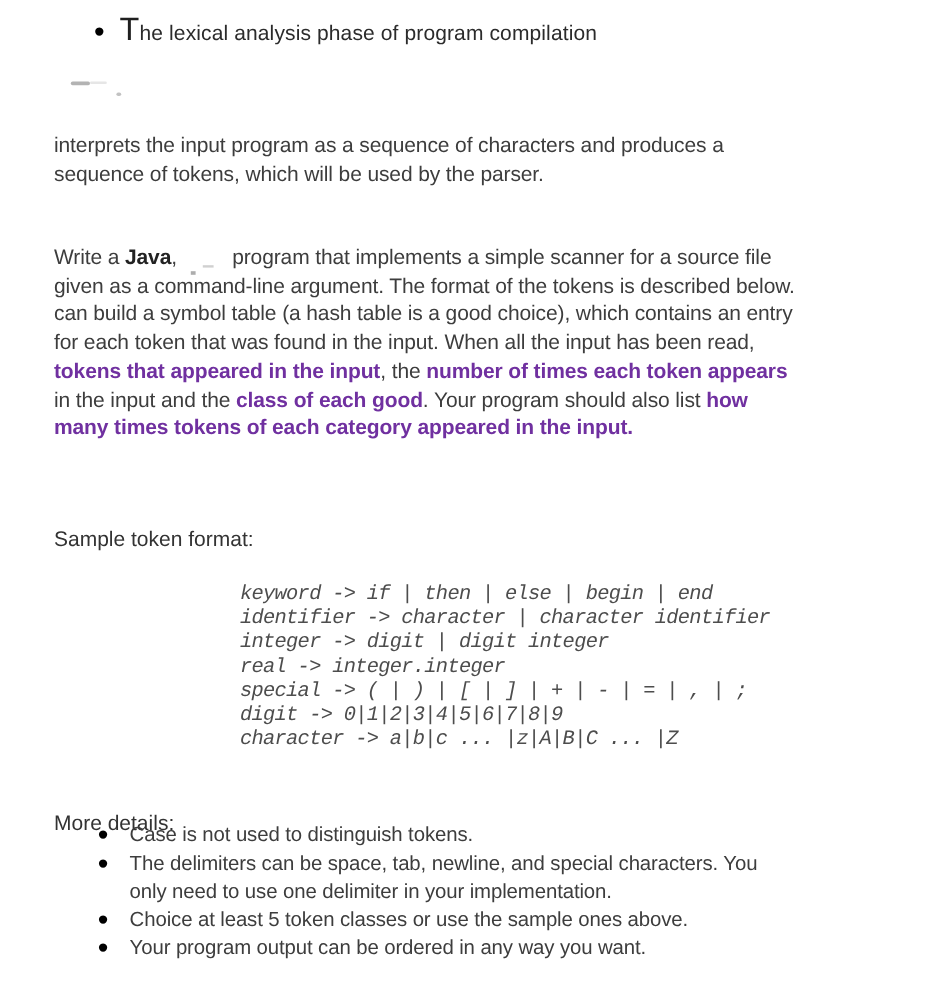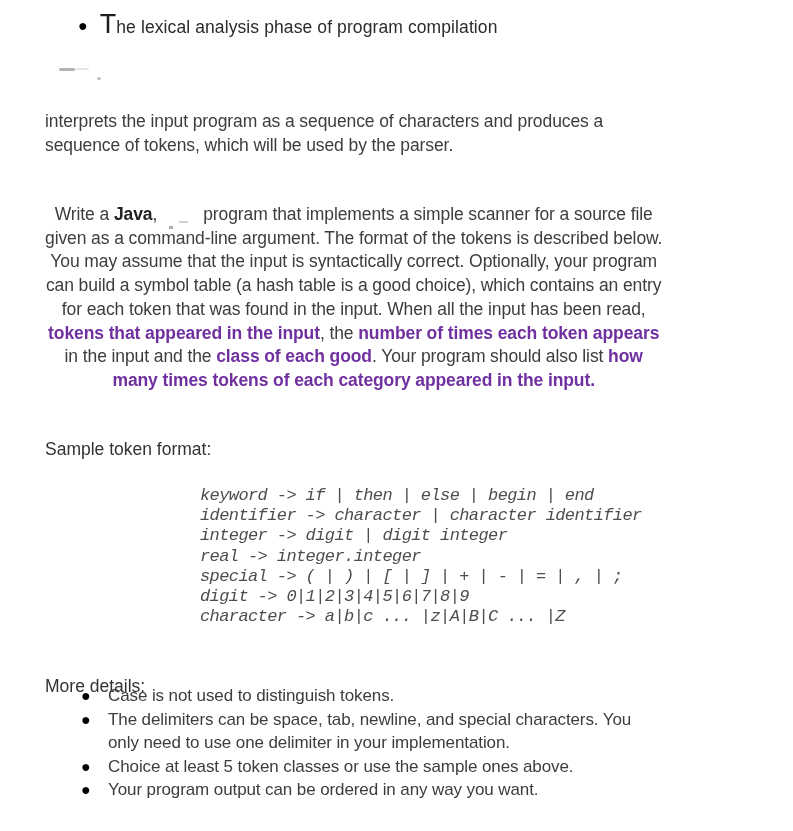--- a/index.html
+++ b/index.html
@@ -21,7 +21,7 @@
   
   .para .tline{white-space:nowrap;font-size:17.5px;line-height:23.7px;letter-spacing:-0.1px;}
   .p1{left:45px;top:110px;}
-  .p2{left:45px;top:203px;text-align:center;}
+  .p2{left:45px;top:203px;}
   .run-b{font-weight:bold;color:#222;}
   .run-p{font-weight:bold;color:var(--purple,#7030a0);}
   .run-gap{display:inline-block;width:46px;position:relative;}

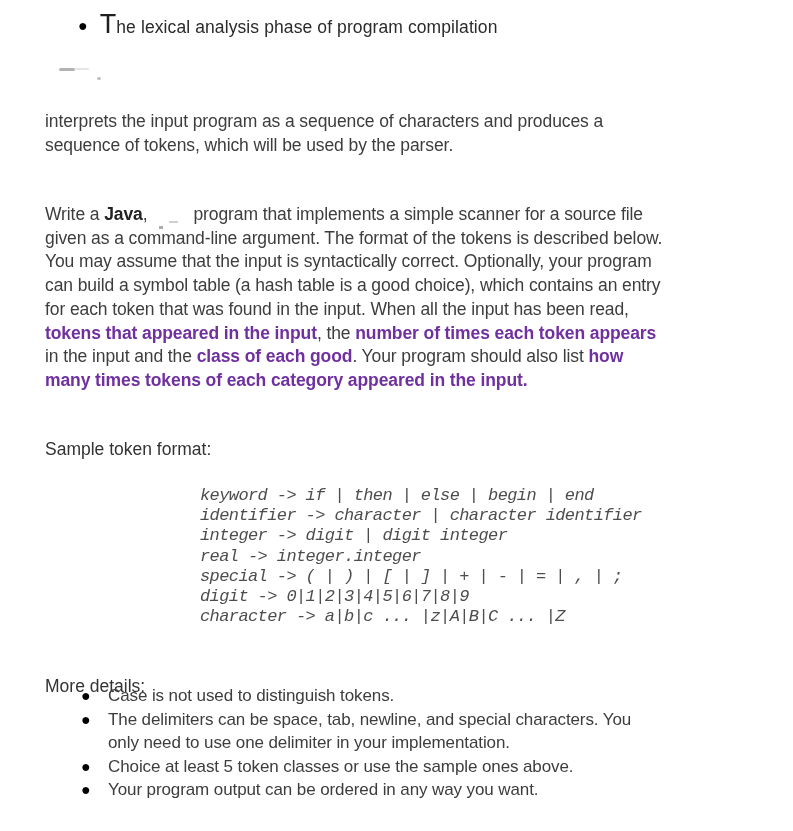--- a/index.html
+++ b/index.html
@@ -65,7 +65,6 @@
   <div class="block para p2">
       <div class="tline"><span class="run">Write a </span><span class="run-b">Java</span><span class="run">,</span><span class="run-gap"></span><span class="run">program that implements a simple scanner for a source file</span></div>
       <div class="tline"><span class="run">given as a command-line argument. The format of the tokens is described below.</span></div>
-      <div class="tline"><span class="run">You may assume that the input is syntactically correct. Optionally, your program</span></div>
       <div class="tline"><span class="run">can build a symbol table (a hash table is a good choice), which contains an entry</span></div>
       <div class="tline"><span class="run">for each token that was found in the input. When all the input has been read,</span></div>
       <div class="tline"><span class="run-p">tokens that appeared in the input</span><span class="run">, the </span><span class="run-p">number of times each token appears</span></div>

